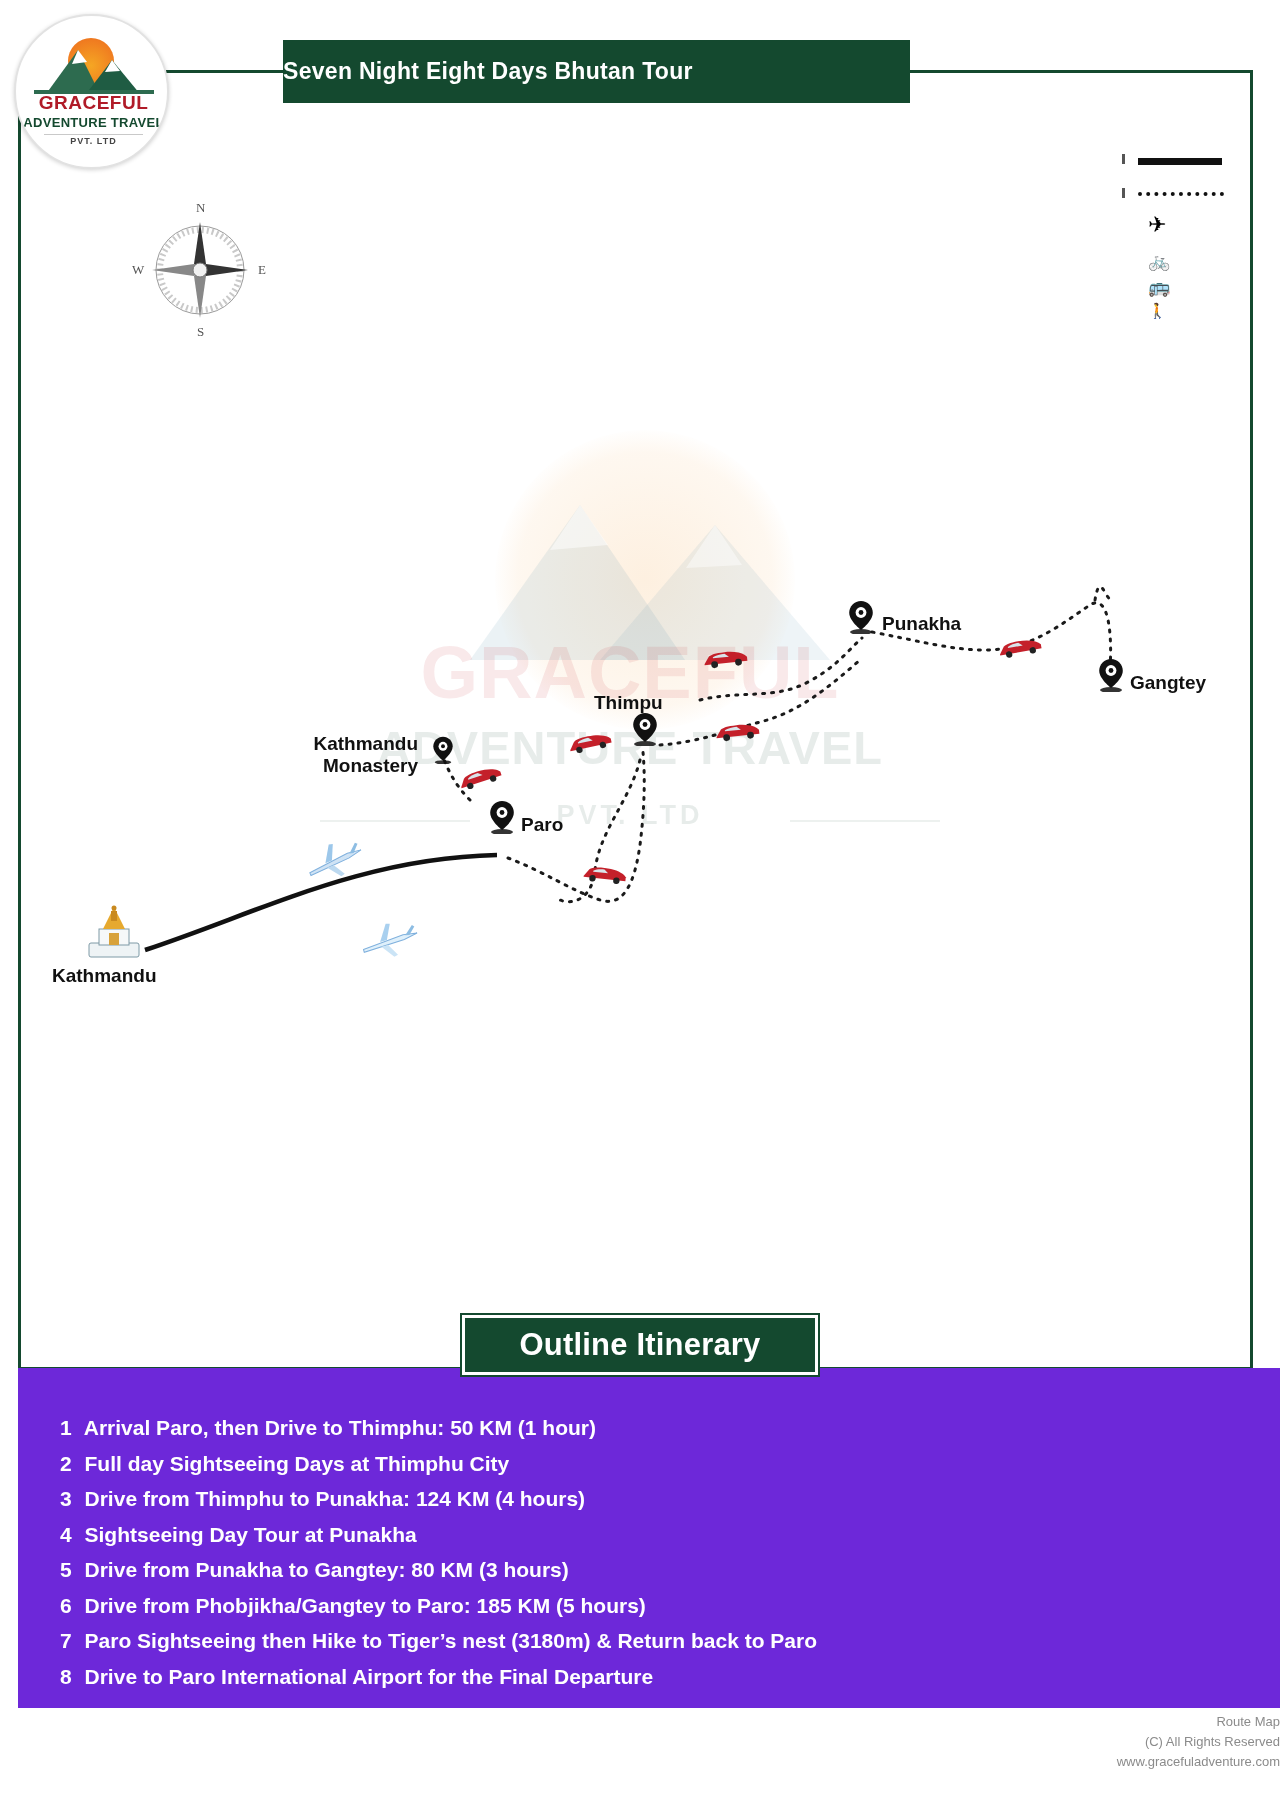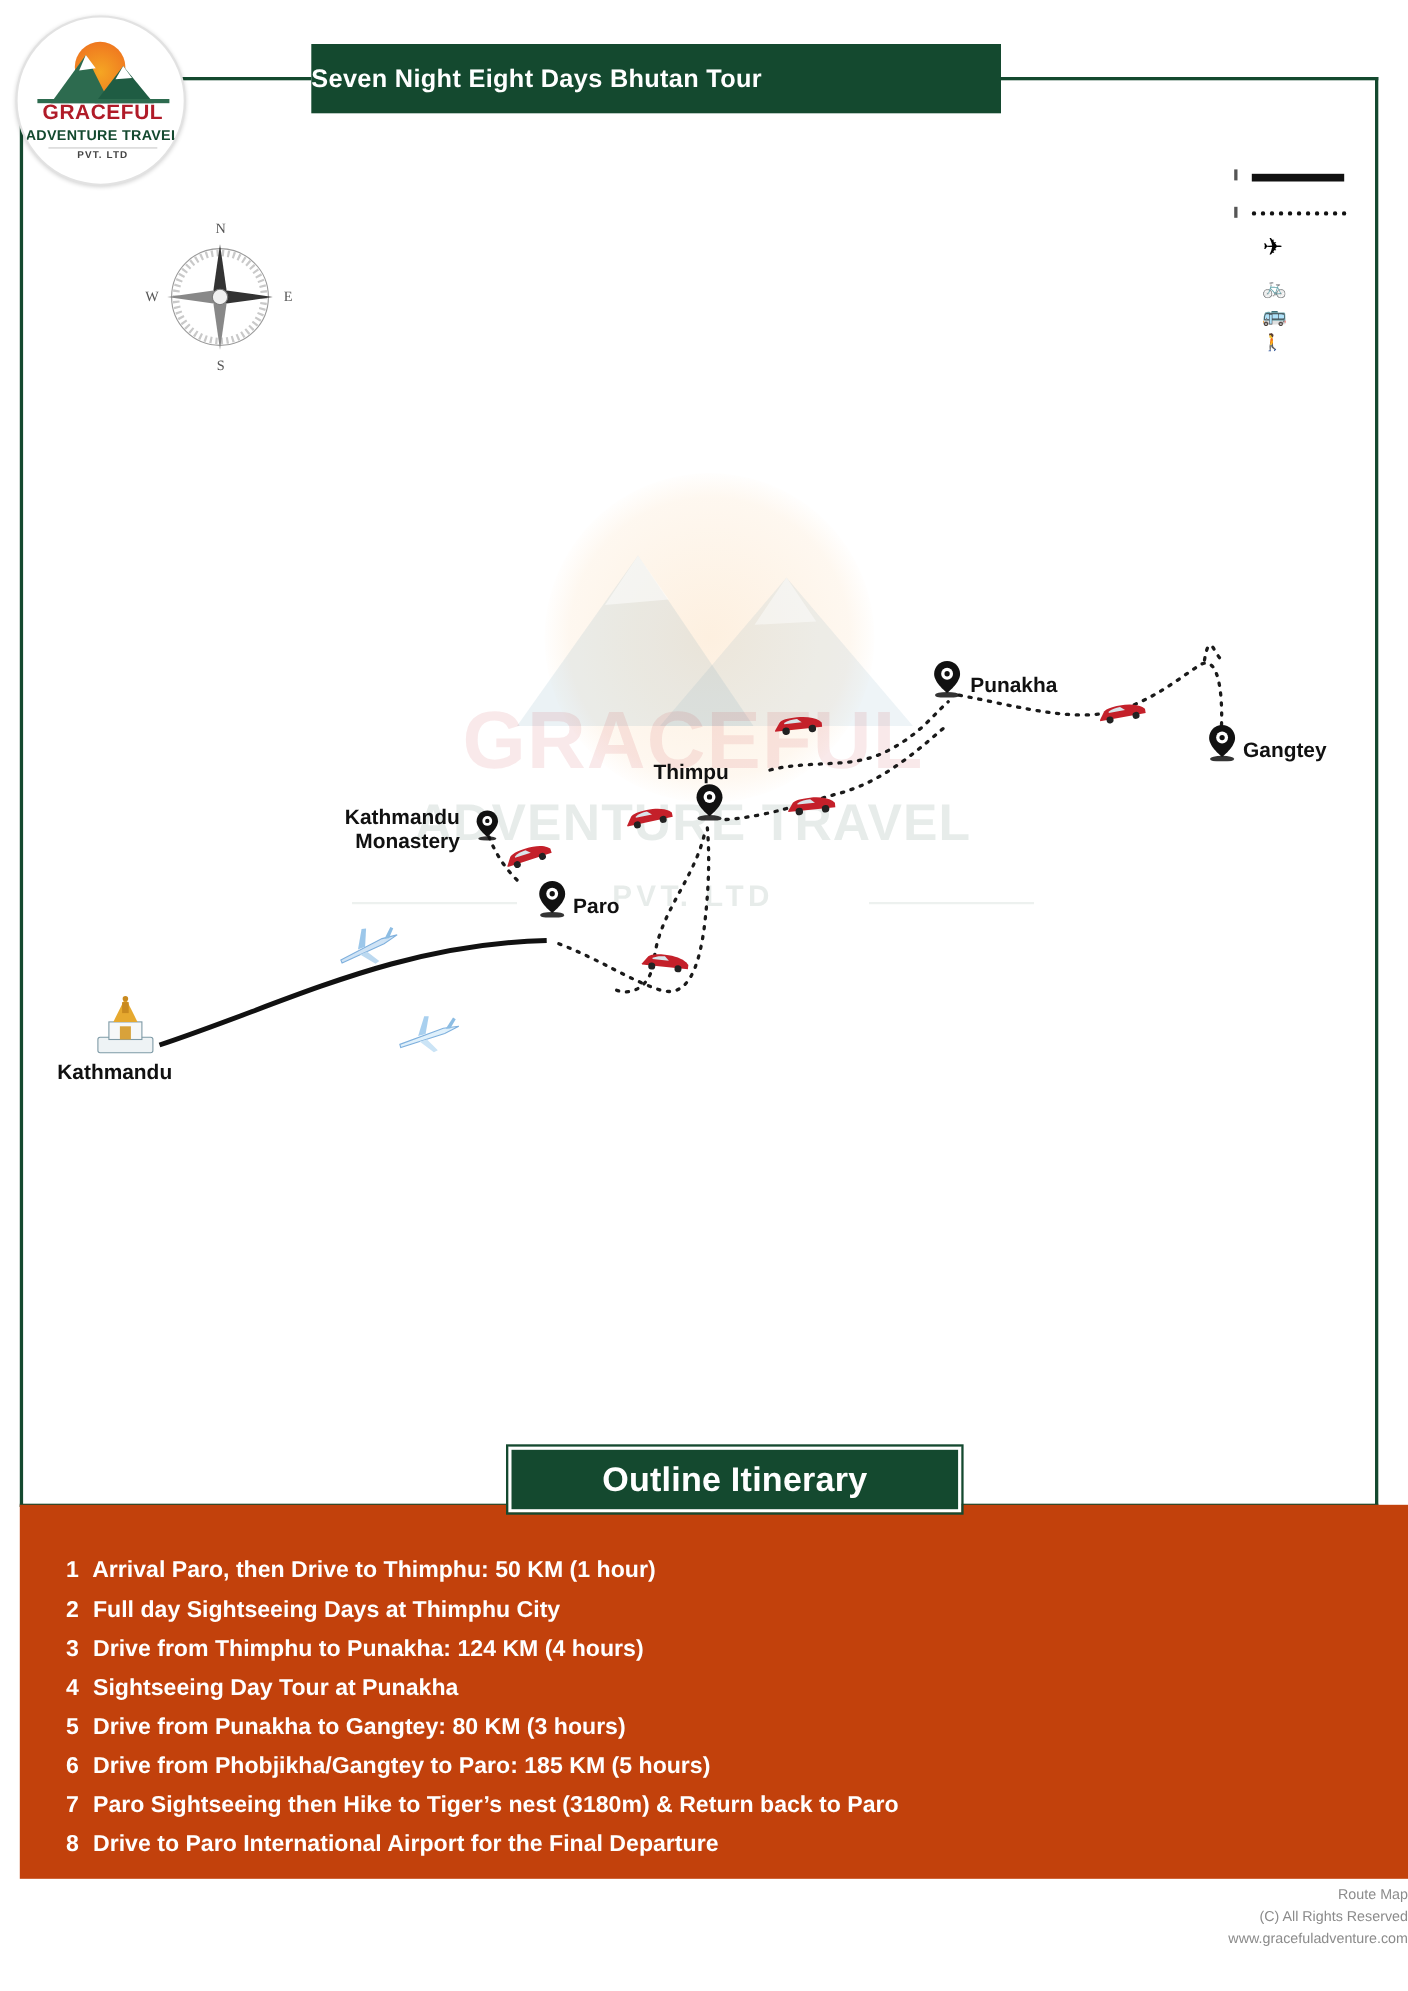--- a/index.html
+++ b/index.html
@@ -152,7 +152,7 @@
   .itin-banner {
     position: absolute;
     left: 462px; top: 1315px;
-    width: 412px; height: 60px;
+    width: 356px; height: 60px;
     background: #14492f;
     border: 3px solid #ffffff;
     outline: 2px solid #14492f;

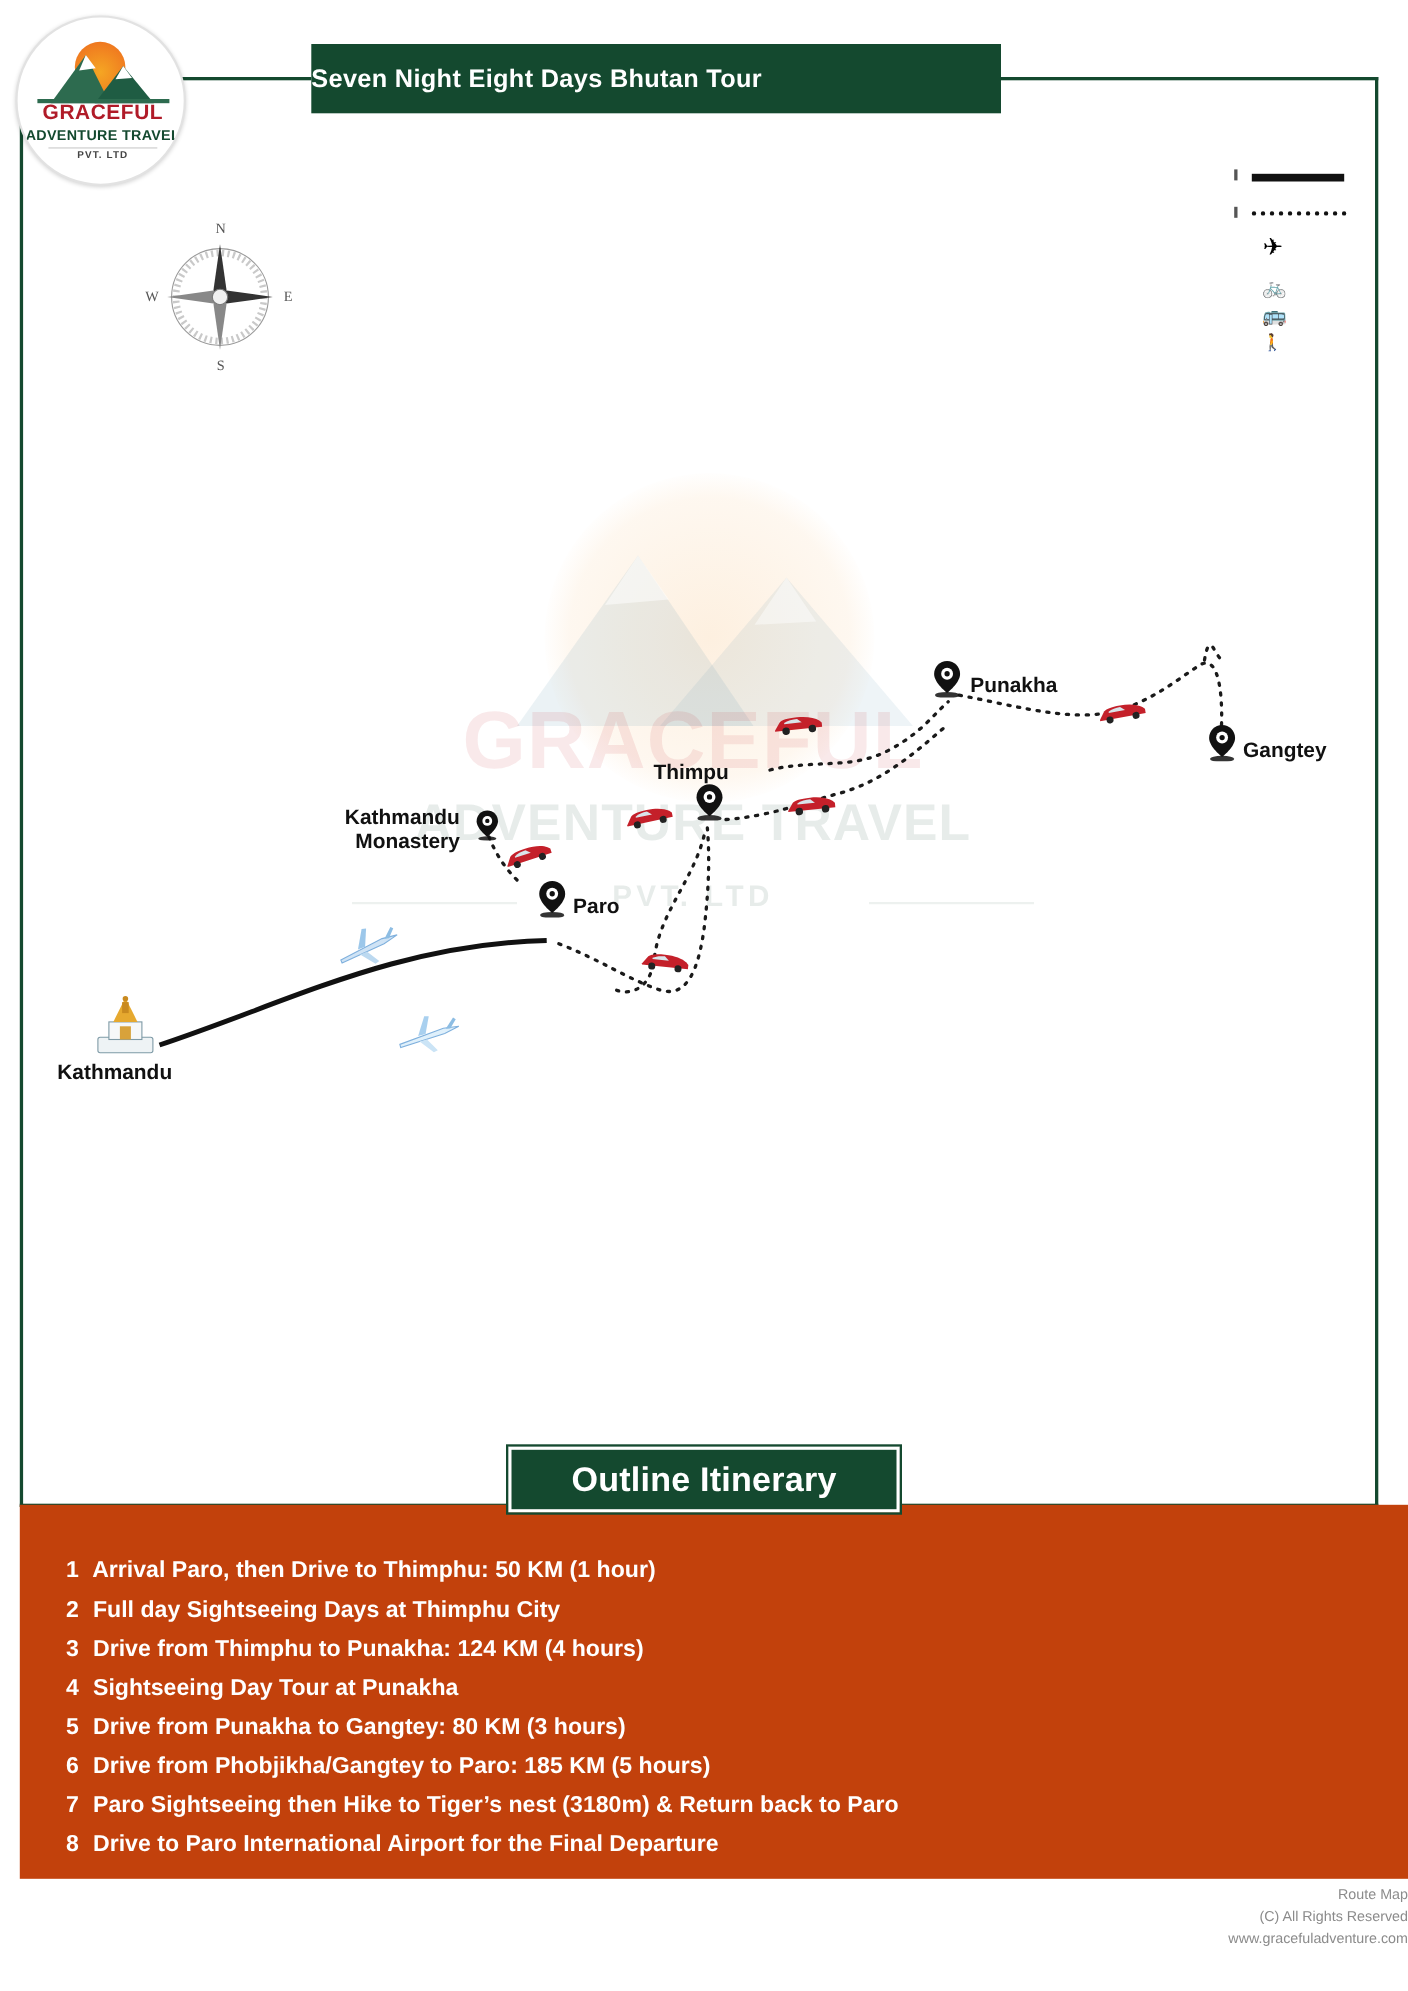--- a/index.html
+++ b/index.html
@@ -165,7 +165,7 @@
     position: absolute;
     left: 18px; top: 1368px;
     width: 1262px; height: 340px;
-    background: #c2410c;
+    background: #6d28d9;
     z-index: 7;
     padding: 42px 0 0 42px;
   }

